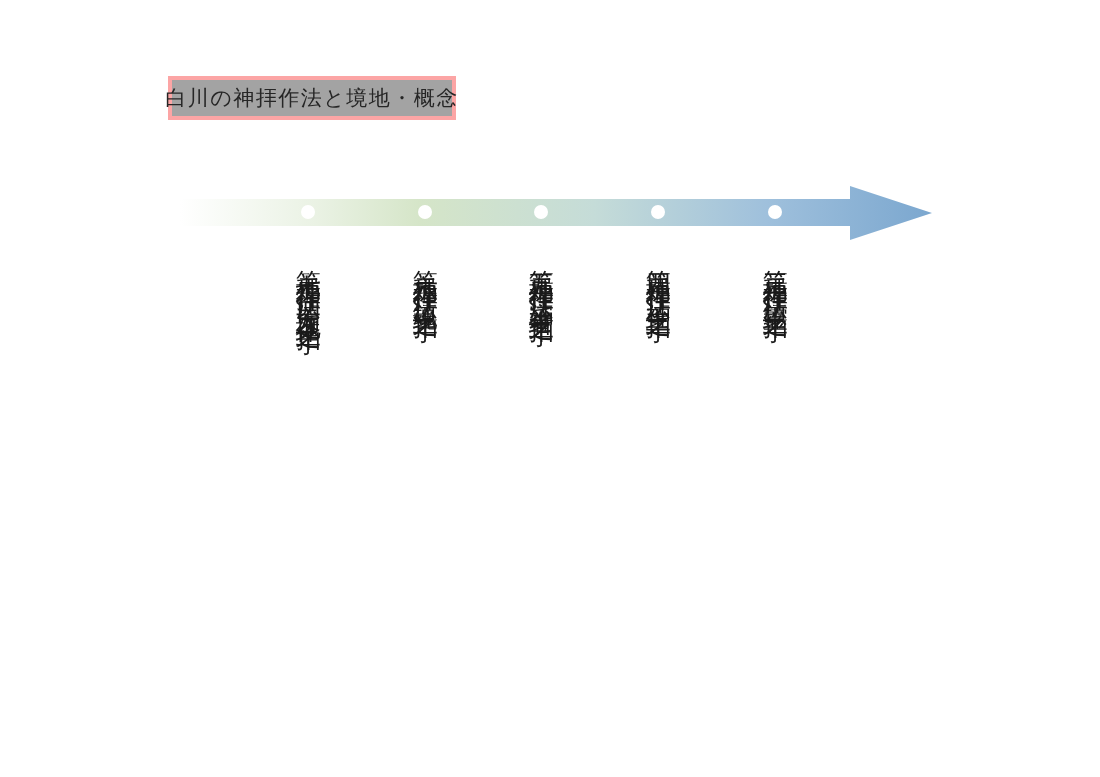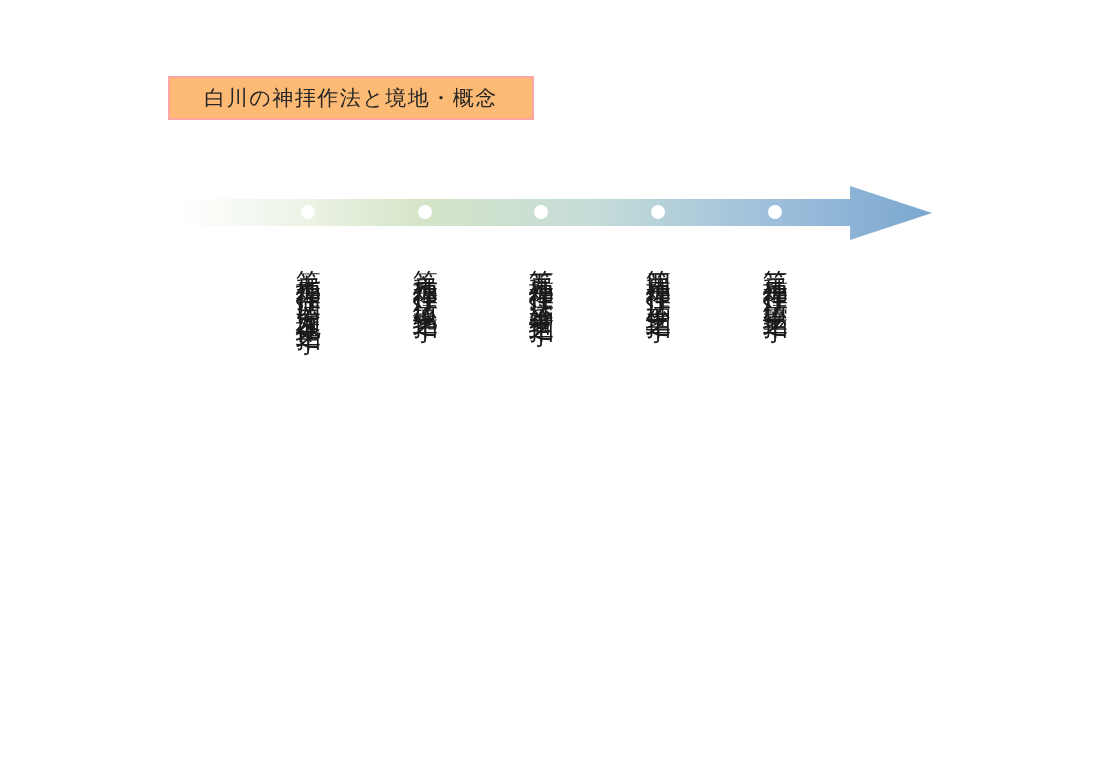--- a/index.html
+++ b/index.html
@@ -25,10 +25,10 @@
     position: absolute;
     left: 168px;
     top: 76px;
-    width: 366px;
+    width: 288px;
     height: 44px;
-    border: 2px solid #fca5a5;
-    background: #fdba74;
+    border: 4px solid #fca5a5;
+    background: #a3a3a3;
     box-sizing: border-box;
     display: flex;
     align-items: center;

